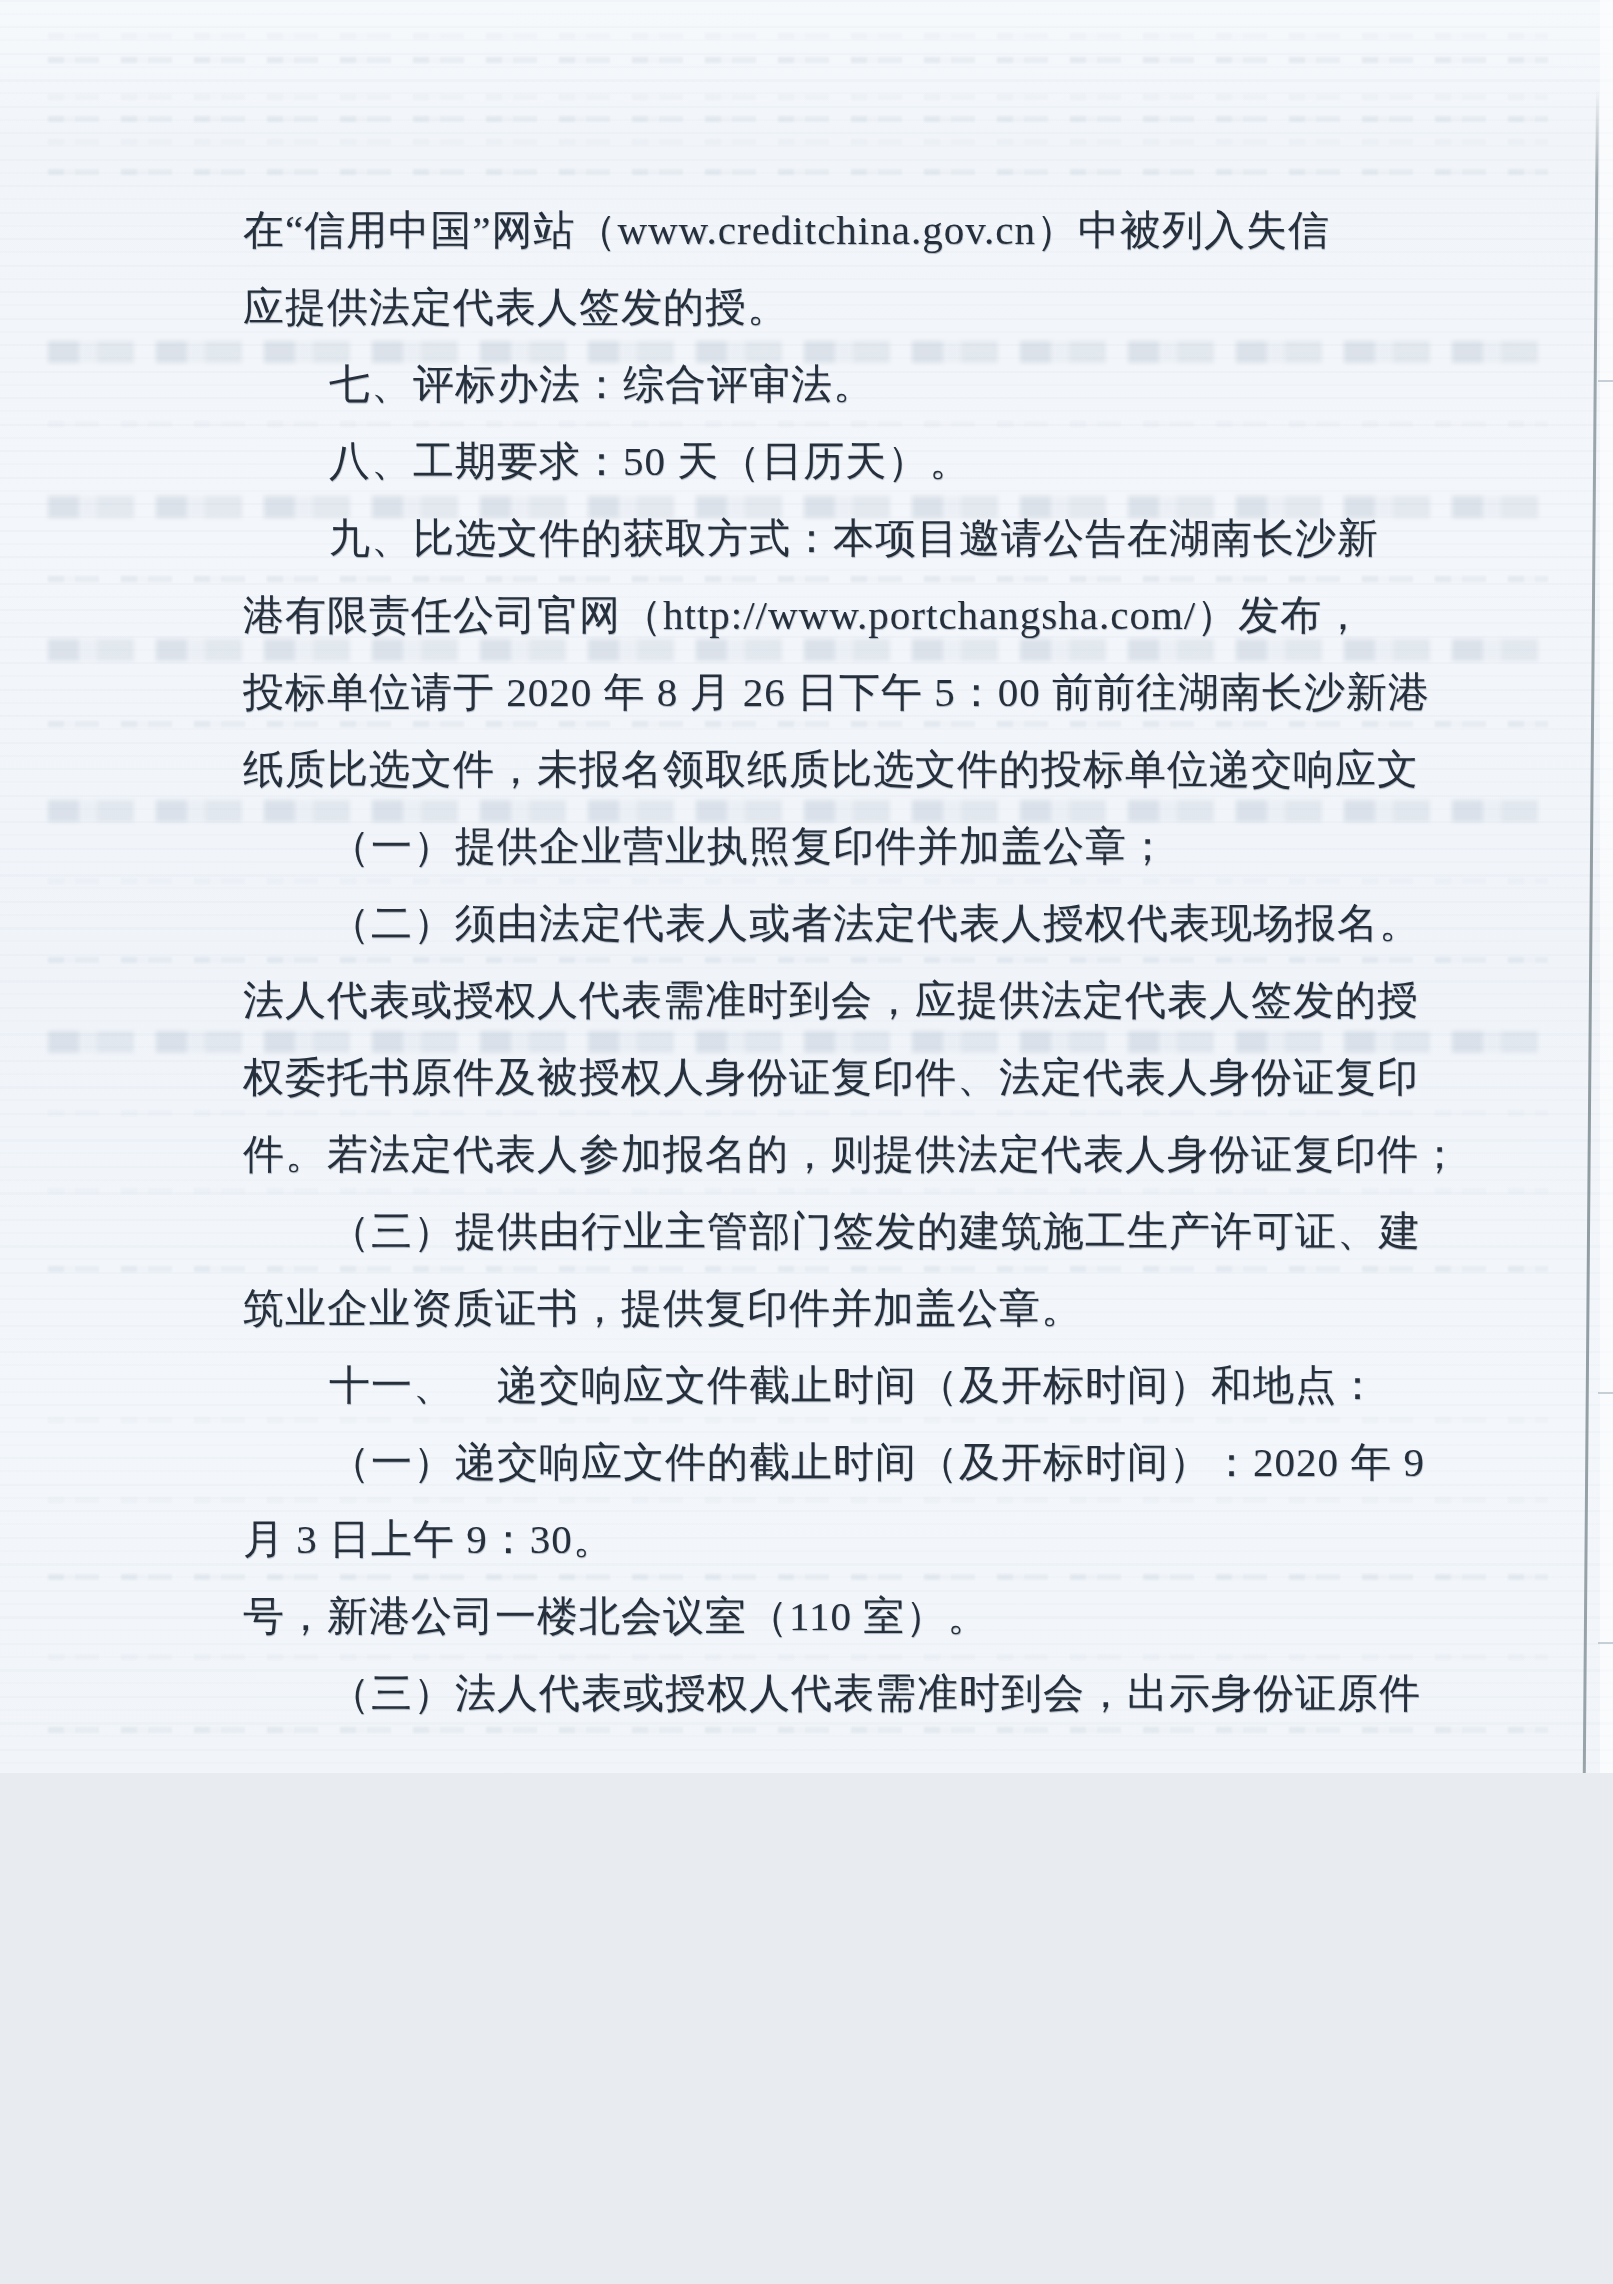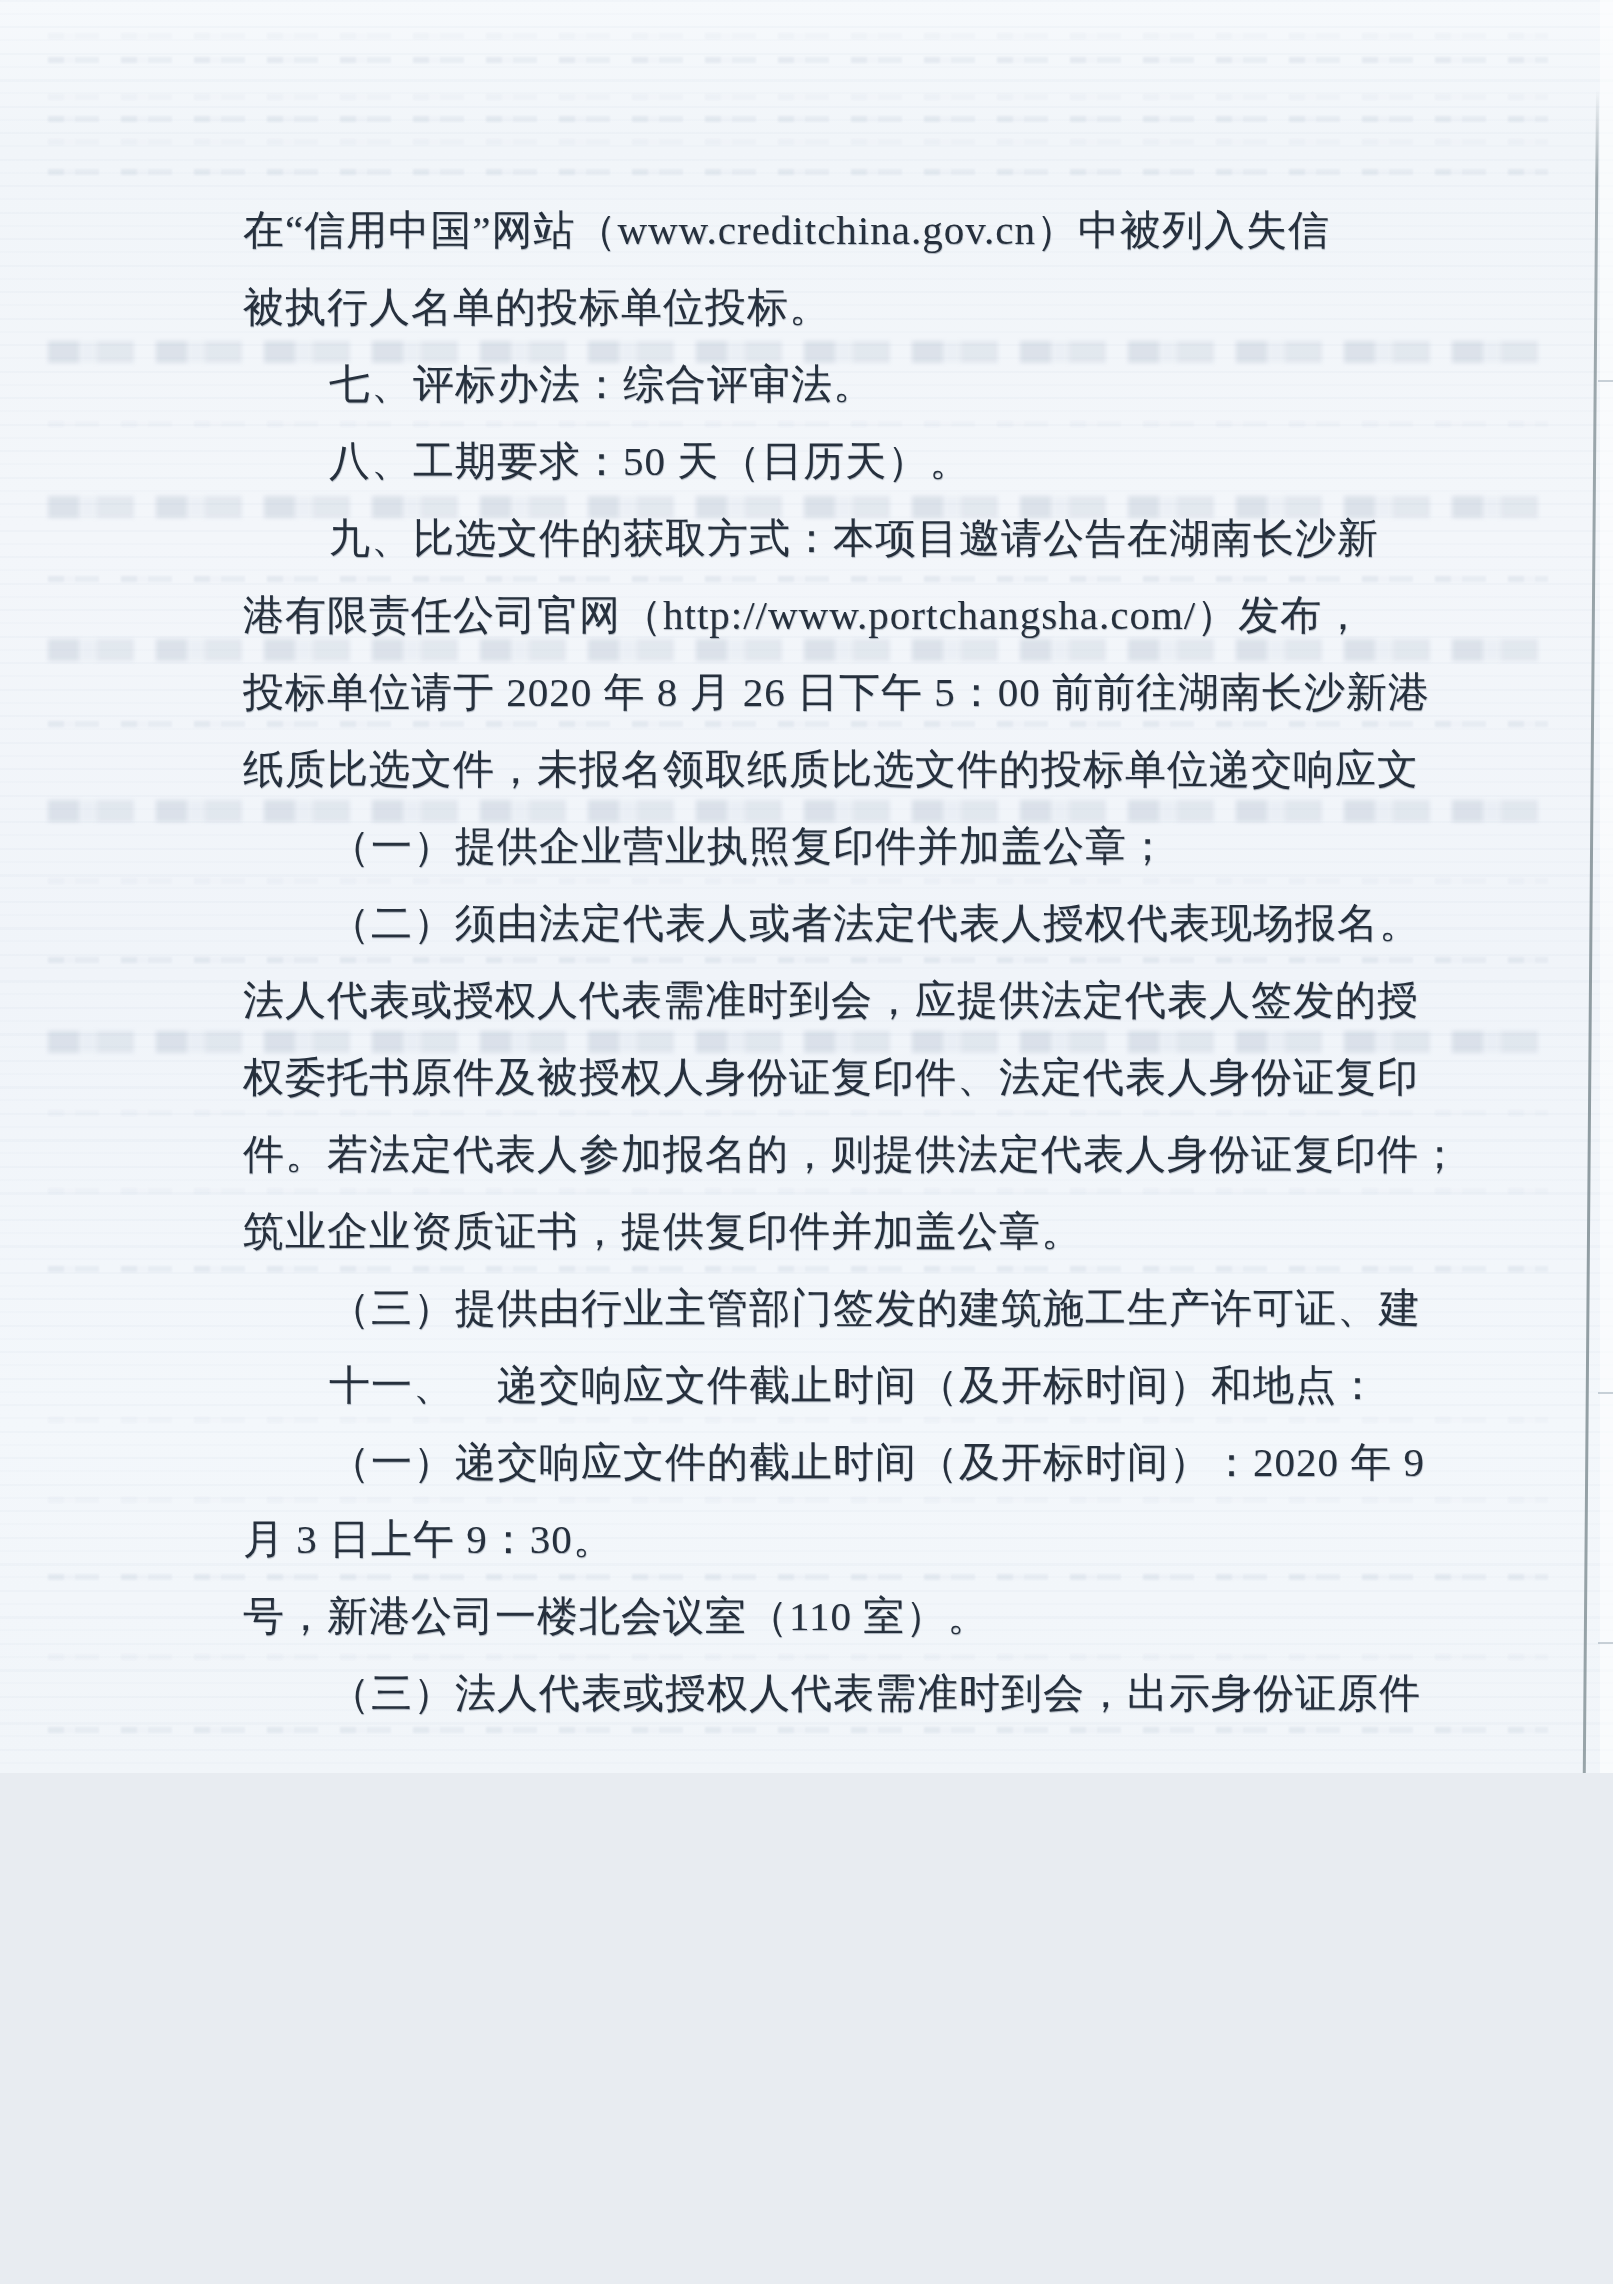--- a/index.html
+++ b/index.html
@@ -158,7 +158,7 @@
 
   <div class="doc-text" id="doc-body">
       <div class="doc-line">在“信用中国”网站（www.creditchina.gov.cn）中被列入失信</div>
-      <div class="doc-line">被执行人名单的投标单位投标。</div>
+      <div class="doc-line">应提供法定代表人签发的授。</div>
       <div class="doc-line indent">七、评标办法：综合评审法。</div>
       <div class="doc-line indent">八、工期要求：50 天（日历天）。</div>
       <div class="doc-line indent">九、比选文件的获取方式：本项目邀请公告在湖南长沙新</div>

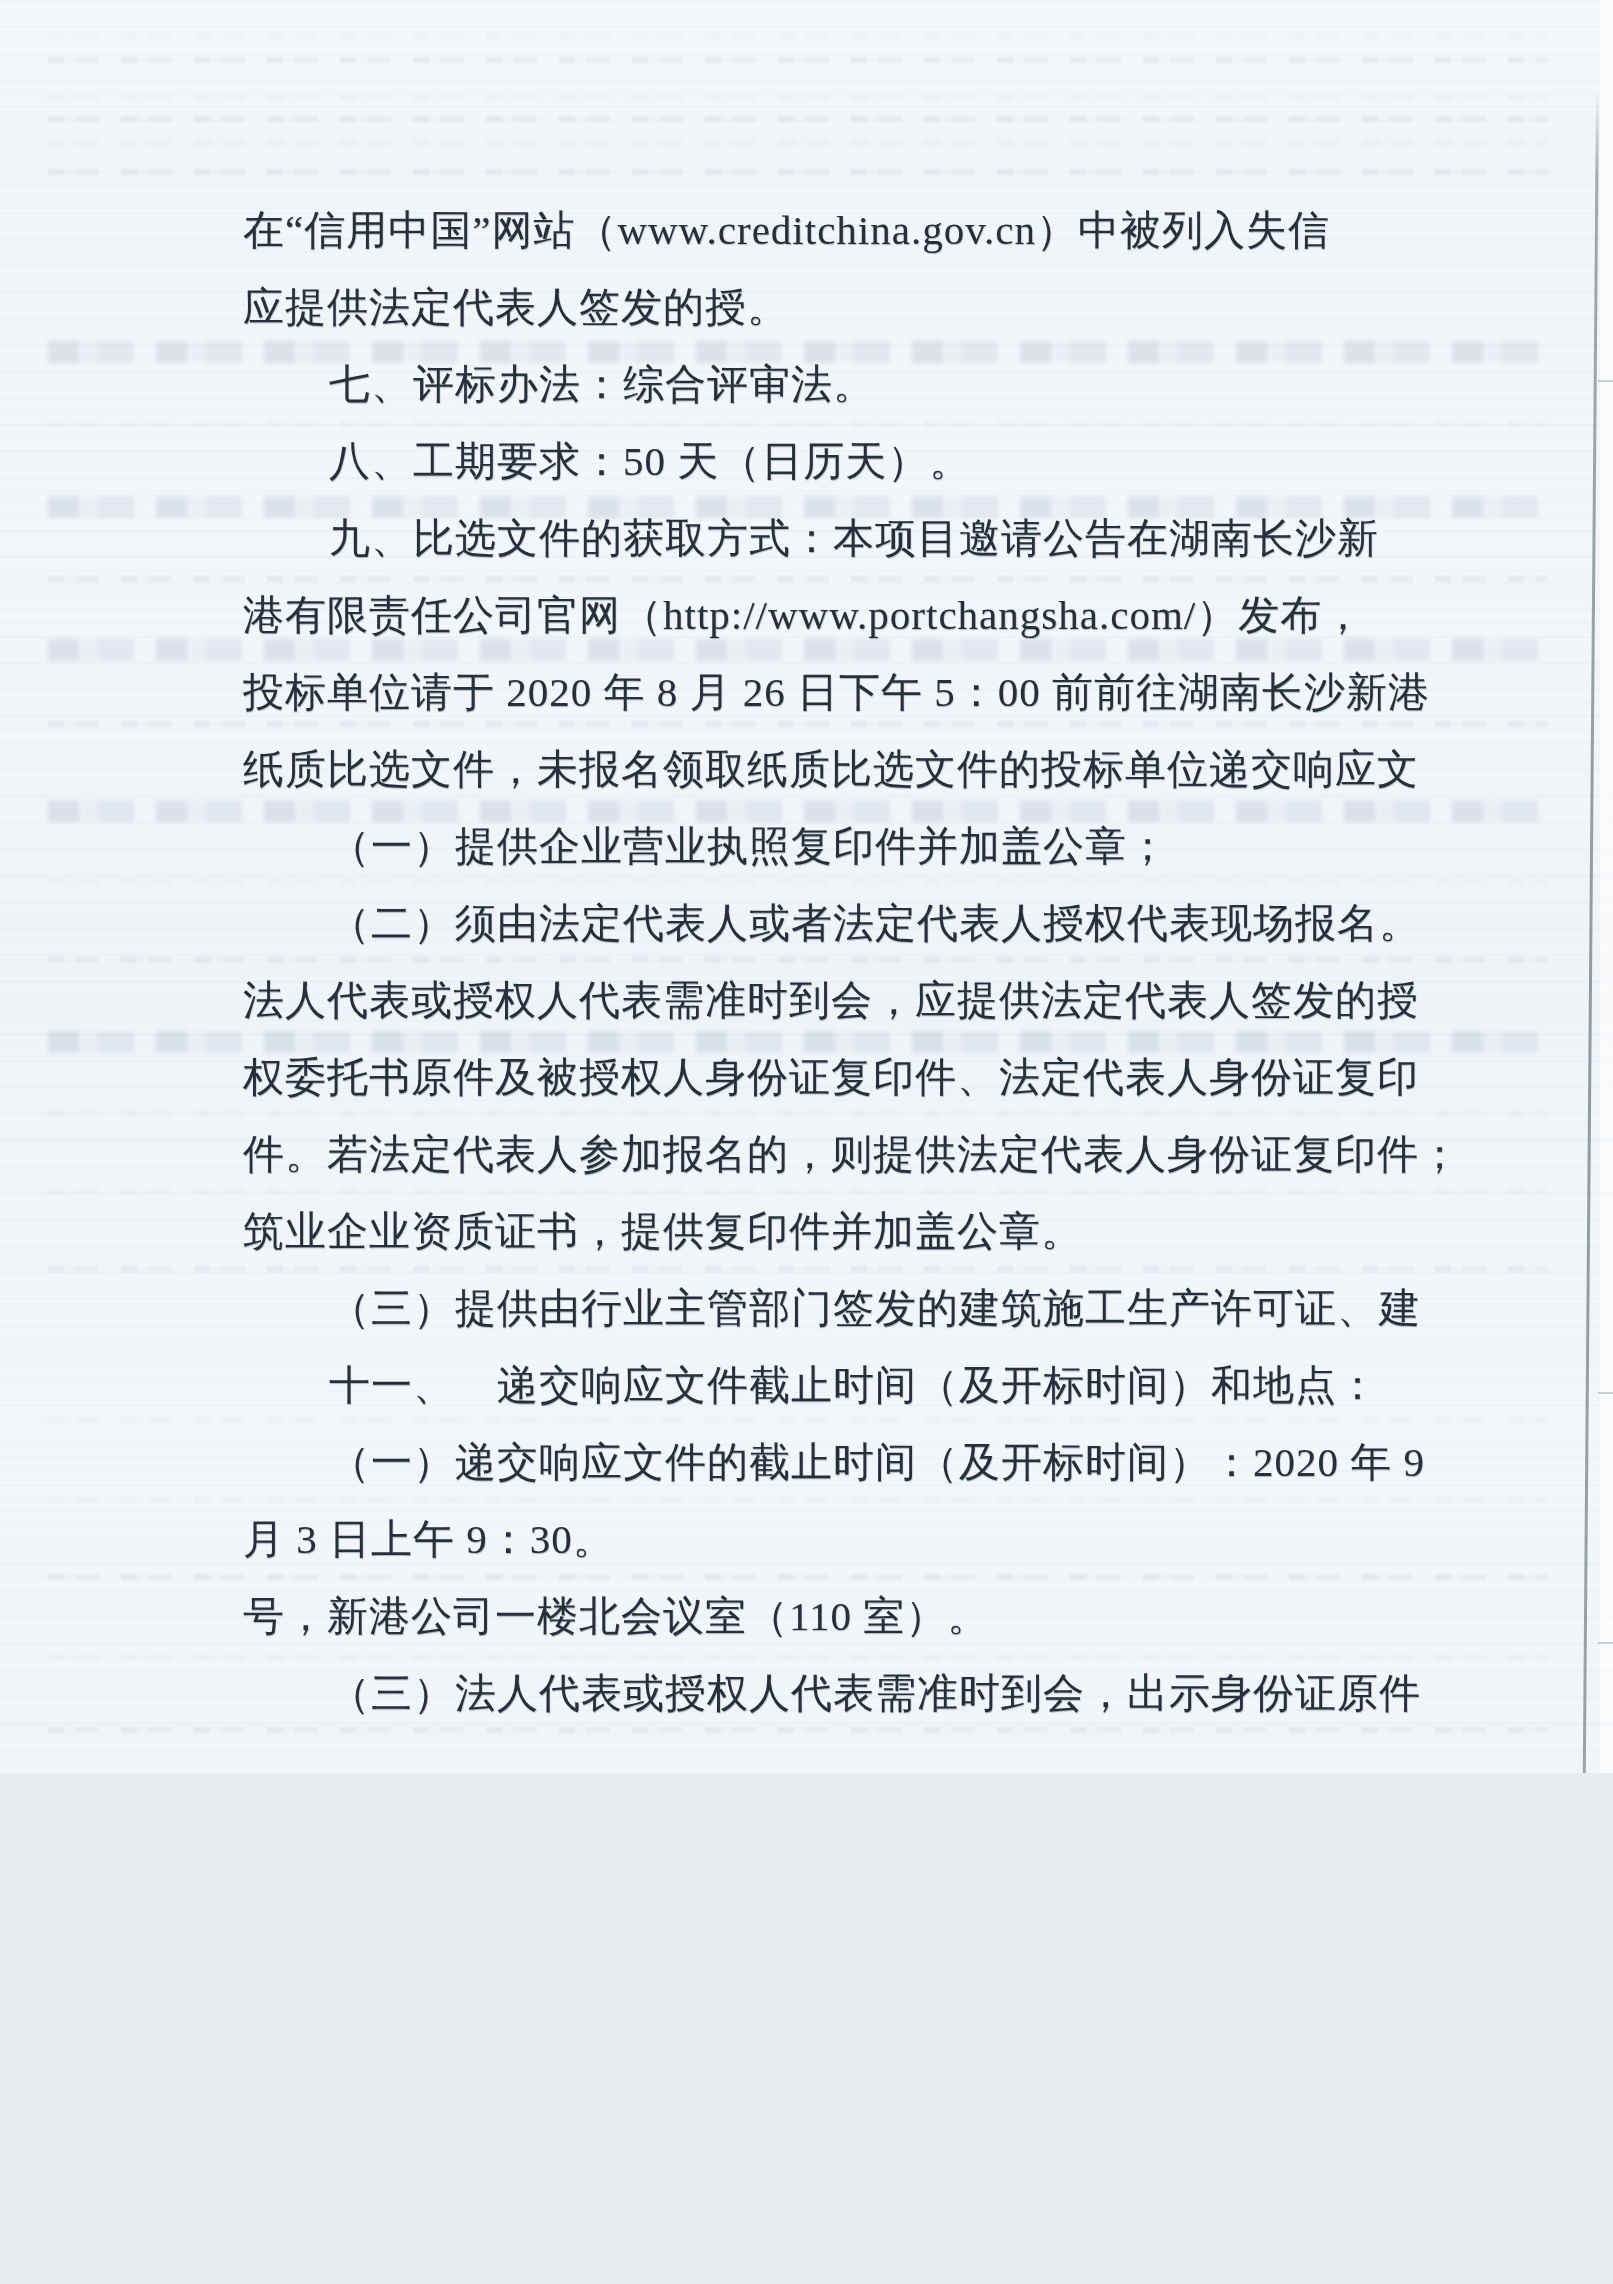--- a/index.html
+++ b/index.html
@@ -170,8 +170,8 @@
       <div class="doc-line">法人代表或授权人代表需准时到会，应提供法定代表人签发的授</div>
       <div class="doc-line">权委托书原件及被授权人身份证复印件、法定代表人身份证复印</div>
       <div class="doc-line">件。若法定代表人参加报名的，则提供法定代表人身份证复印件；</div>
+      <div class="doc-line indent">（三）提供由行业主管部门签发的建筑施工生产许可证、建</div>
       <div class="doc-line">筑业企业资质证书，提供复印件并加盖公章。</div>
-      <div class="doc-line indent">（三）提供由行业主管部门签发的建筑施工生产许可证、建</div>
       <div class="doc-line indent">十一、　递交响应文件截止时间（及开标时间）和地点：</div>
       <div class="doc-line indent">（一）递交响应文件的截止时间（及开标时间）：2020 年 9</div>
       <div class="doc-line">月 3 日上午 9：30。</div>

